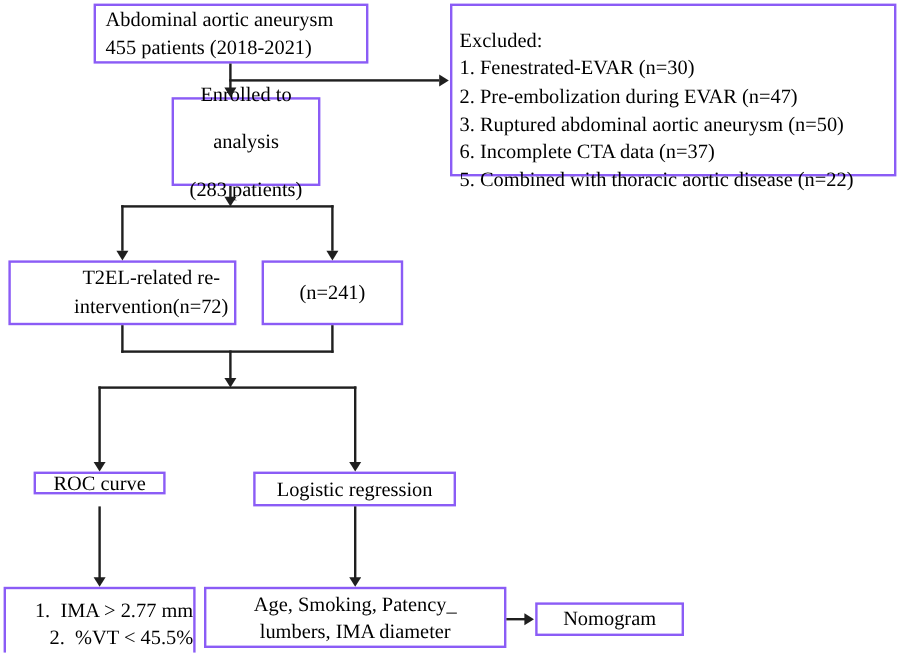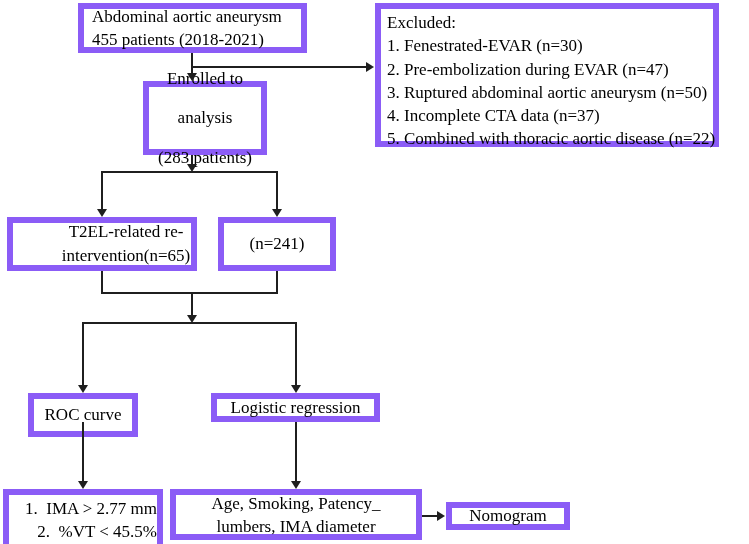--- a/index.html
+++ b/index.html
@@ -15,7 +15,7 @@
   .node {
     position: absolute;
     box-sizing: border-box;
-    border: 6px solid #8b5cf6;
+    border: 2px solid #8b5cf6;
     background: #ffffff;
     font-size: 17px;
     line-height: 23.3px;

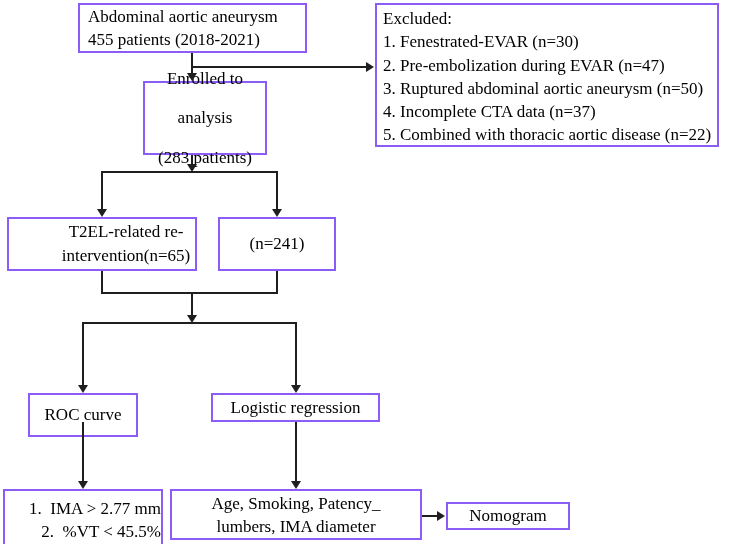--- a/index.html
+++ b/index.html
@@ -55,7 +55,7 @@
     <div class="ln">455 patients (2018-2021)</div>
   </div>
 
-  <div class="node leftal" style="left:375px; top:3px; width:344px; height:144px; padding-left:6px; justify-content:flex-start; padding-top:2px;">
+  <div class="node leftal" style="left:375px; top:3px; width:372px; height:144px; padding-left:6px; justify-content:flex-start; padding-top:17px;">
     <div class="ln">Excluded:</div>
     <div class="ln">1. Fenestrated-EVAR (n=30)</div>
     <div class="ln">2. Pre-embolization during EVAR (n=47)</div>

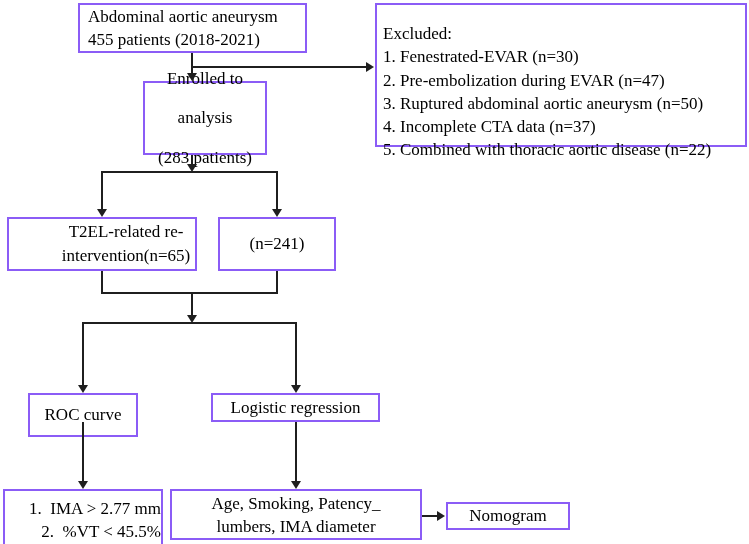--- a/index.html
+++ b/index.html
@@ -60,7 +60,7 @@
     <div class="ln">1. Fenestrated-EVAR (n=30)</div>
     <div class="ln">2. Pre-embolization during EVAR (n=47)</div>
     <div class="ln">3. Ruptured abdominal aortic aneurysm (n=50)</div>
-    <div class="ln">4. Incomplete CTA data (n=37)</div>
+    <div class="ln">6. Incomplete CTA data (n=37)</div>
     <div class="ln">5. Combined with thoracic aortic disease (n=22)</div>
   </div>
 

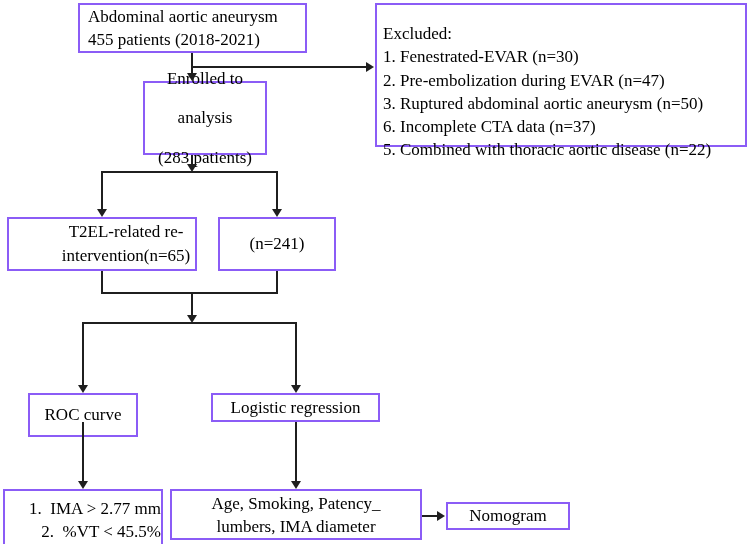--- a/index.html
+++ b/index.html
@@ -72,7 +72,7 @@
 
   <div class="node center" style="left:7px; top:217px; width:190px; height:54px; line-height:24px;padding-left:48px;">
     <div class="ln">T2EL-related re-</div>
-    <div class="ln">intervention(n=65)</div>
+    <div class="ln">intervention(n=72)</div>
   </div>
 
   <div class="node center" style="left:218px; top:217px; width:118px; height:54px; line-height:24px;">

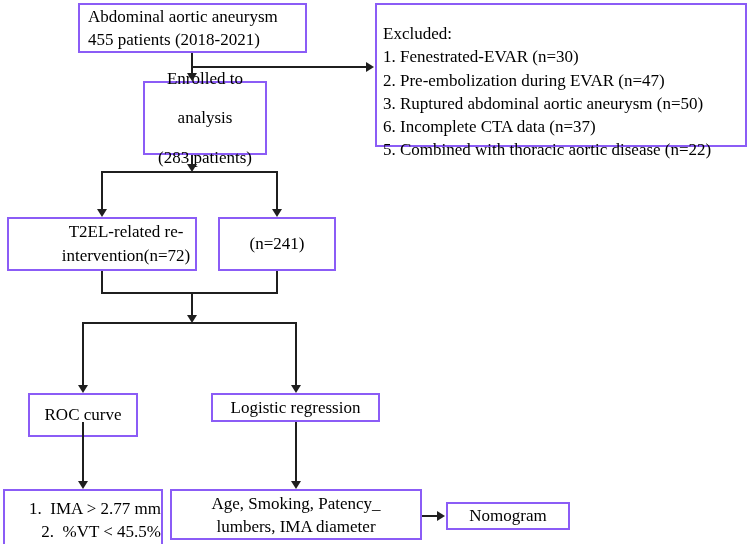--- a/index.html
+++ b/index.html
@@ -79,7 +79,7 @@
     <div class="ln">(n=241)</div>
   </div>
 
-  <div class="node center" style="left:28px; top:393px; width:110px; height:44px;">
+  <div class="node center" style="left:28px; top:393px; width:110px; height:19px;">
     <div class="ln">ROC curve</div>
   </div>
 

